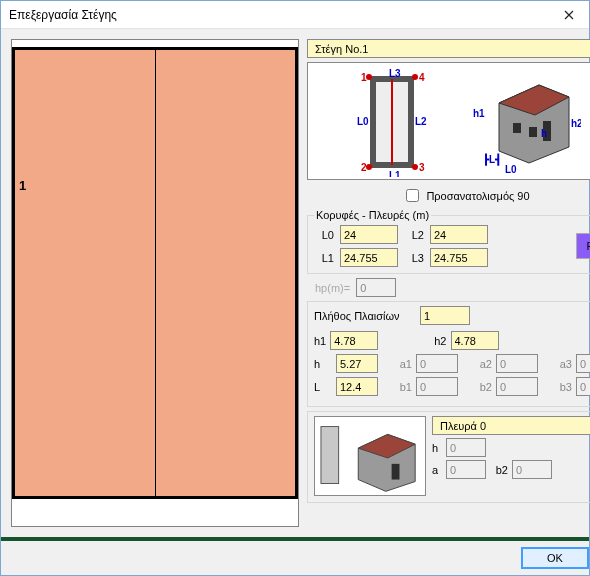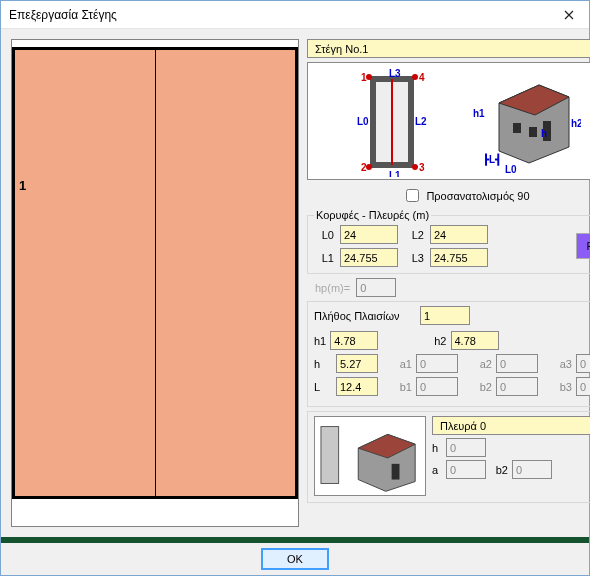--- a/index.html
+++ b/index.html
@@ -180,9 +180,9 @@
     height: 38px;
     display: flex;
     align-items: center;
-    justify-content: center;
+    justify-content: flex-end;
     gap: 12px;
-    border-top: 6px solid #14532d;
+    border-top: 4px solid #14532d;
     background: #f0f0f0;
   }
   .footer button { width: 68px; height: 22px; }

